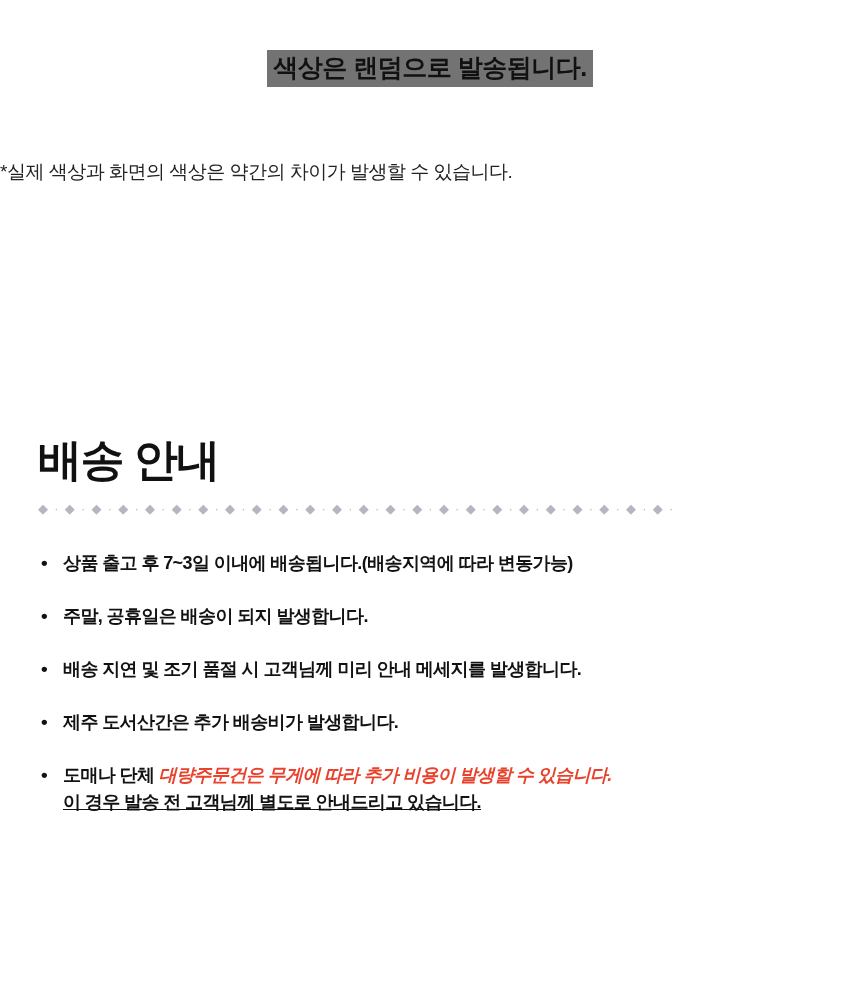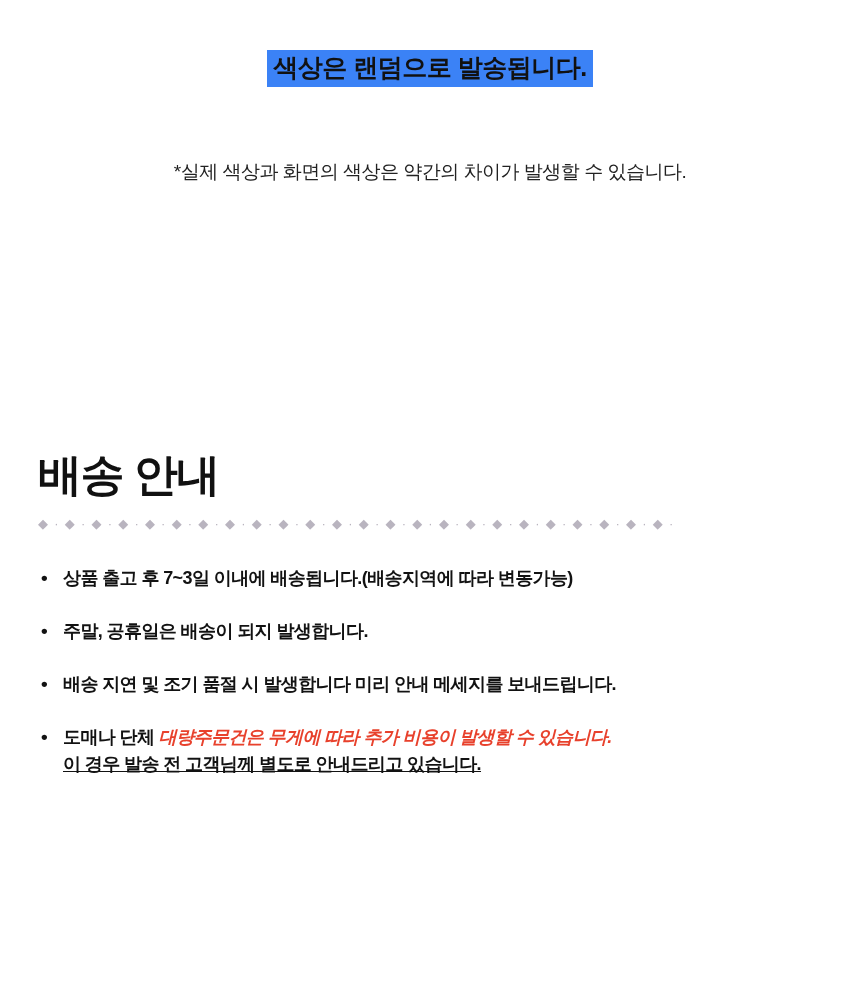--- a/index.html
+++ b/index.html
@@ -33,7 +33,7 @@
     font-weight: bold;
     letter-spacing: -0.5px;
     color: #111111;
-    background: #3b82f6;
+    background: #737373;
     padding: 2px 6px 4px 6px;
     line-height: 1.25;
   }

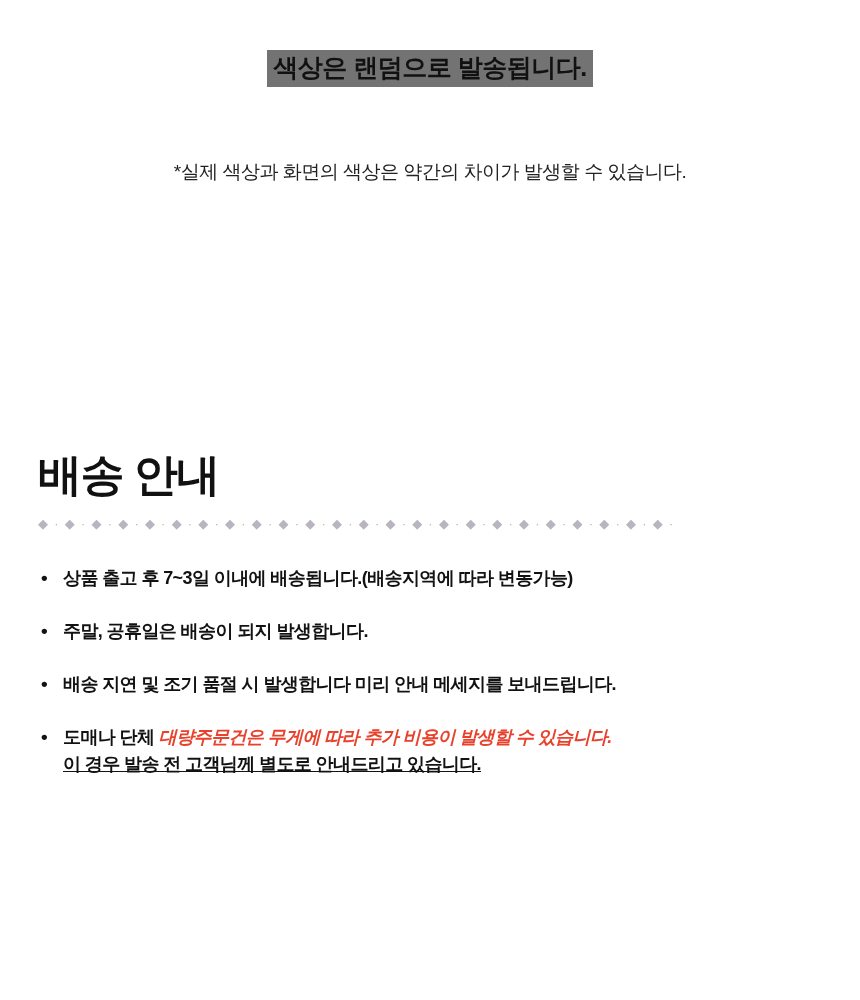--- a/index.html
+++ b/index.html
@@ -38,7 +38,7 @@
     line-height: 1.25;
   }
   .color-sub {
-    text-align: center;
+    text-align: left;
     margin-top: 72px;
     font-size: 19px;
     color: #222222;

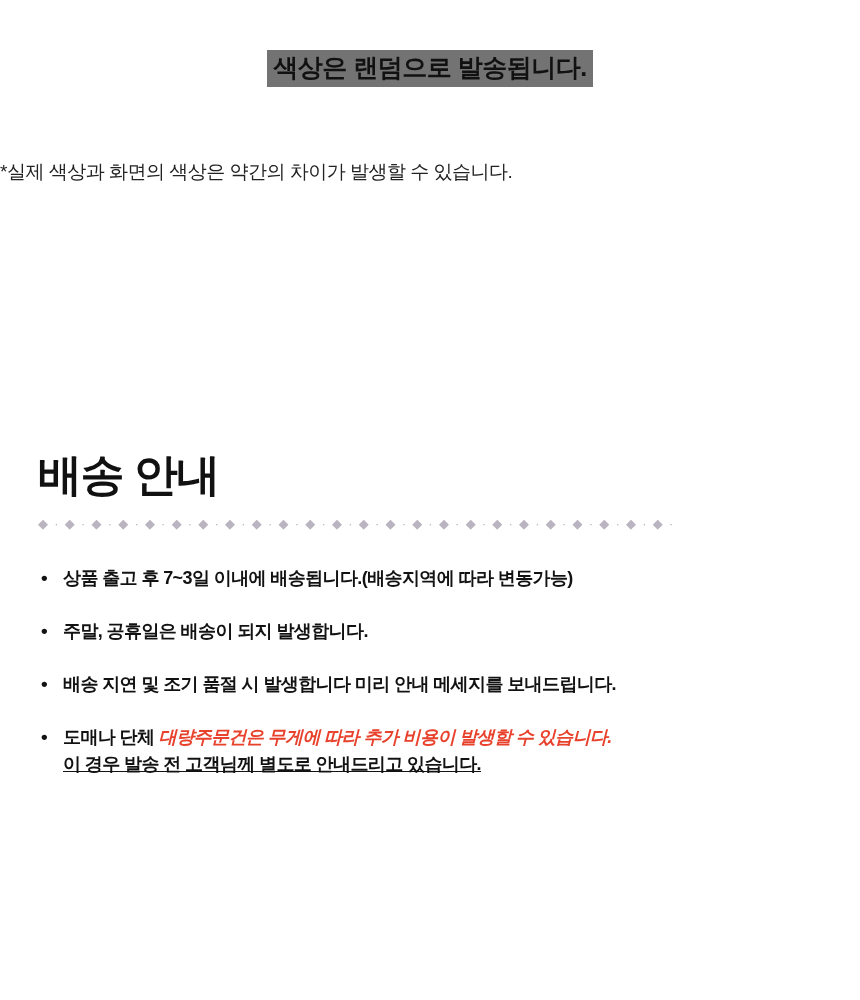--- a/index.html
+++ b/index.html
@@ -51,7 +51,6 @@
     top: 385px;
     left: 38px;
     right: 34px;
-    margin-top: 15px;
   }
   .delivery-title {
     font-size: 44px;

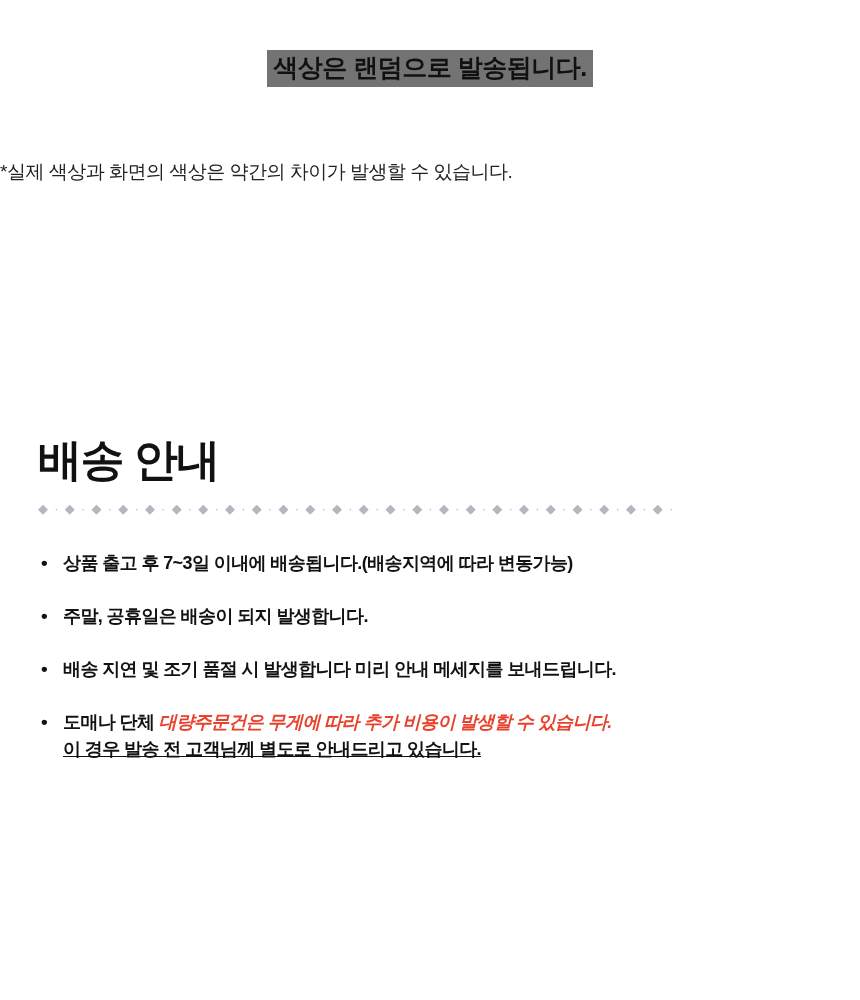--- a/index.html
+++ b/index.html
@@ -131,7 +131,7 @@
         <span>주말, 공휴일은 배송이 되지 발생합니다.</span>
       </li>
       <li>
-        <span>배송 지연 및 조기 품절 시 발생합니다 미리 안내 메세지를 보내드립니다.</span>
+        <span>배송 지연 및 조기 품절 시 고객님께 미리 안내 메세지를 발생합니다.</span>
       </li>
       <li>
         <span>도매나 단체 </span><span class="red">대량주문건은 무게에 따라 추가 비용이 발생할 수 있습니다.</span>

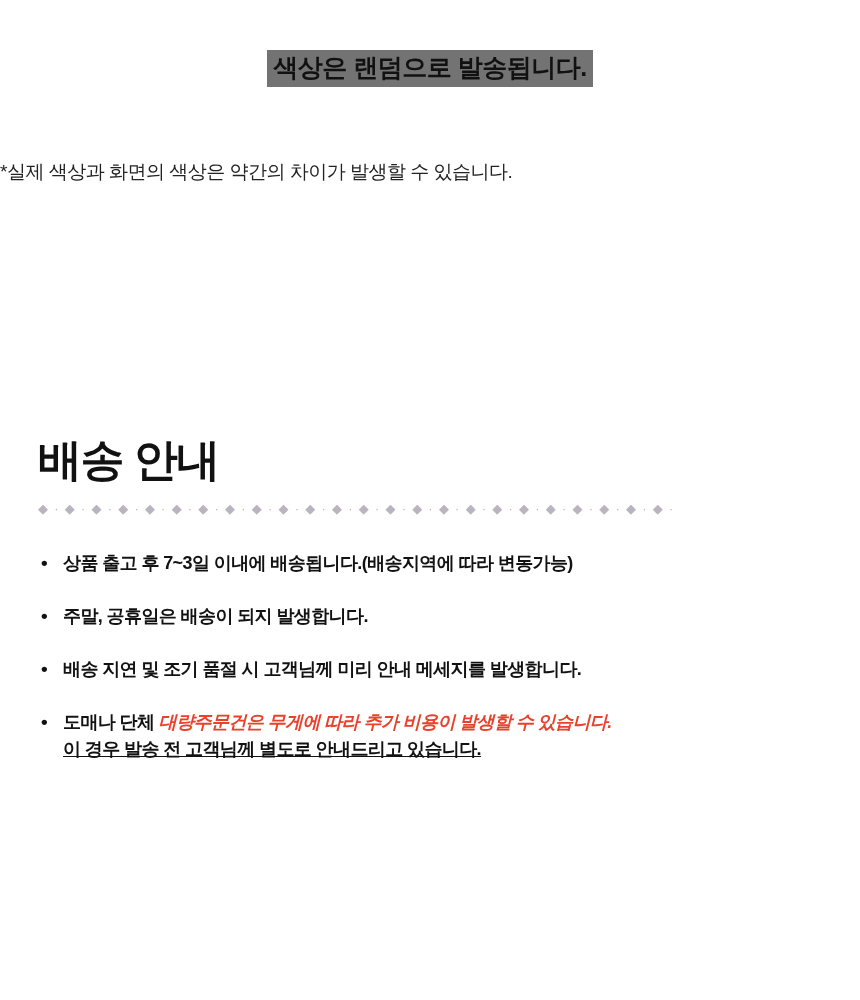--- a/index.html
+++ b/index.html
@@ -134,6 +134,9 @@
         <span>배송 지연 및 조기 품절 시 고객님께 미리 안내 메세지를 발생합니다.</span>
       </li>
       <li>
+        <span>제주 도서산간은 추가 배송비가 발생합니다.</span>
+      </li>
+      <li>
         <span>도매나 단체 </span><span class="red">대량주문건은 무게에 따라 추가 비용이 발생할 수 있습니다.</span>
         <span class="line2">이 경우 발송 전 고객님께 별도로 안내드리고 있습니다.</span>
       </li>

